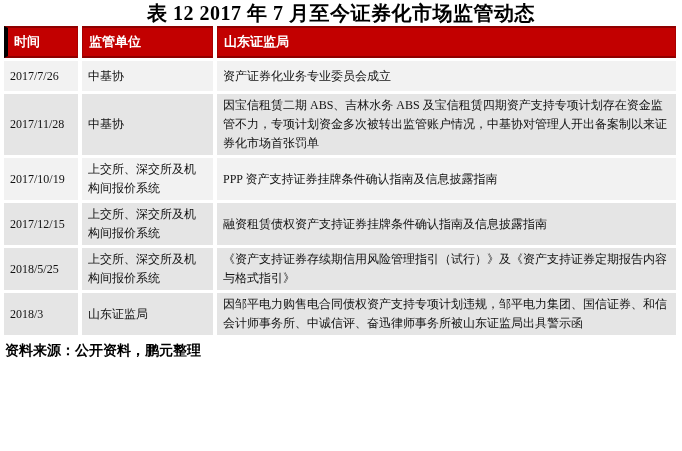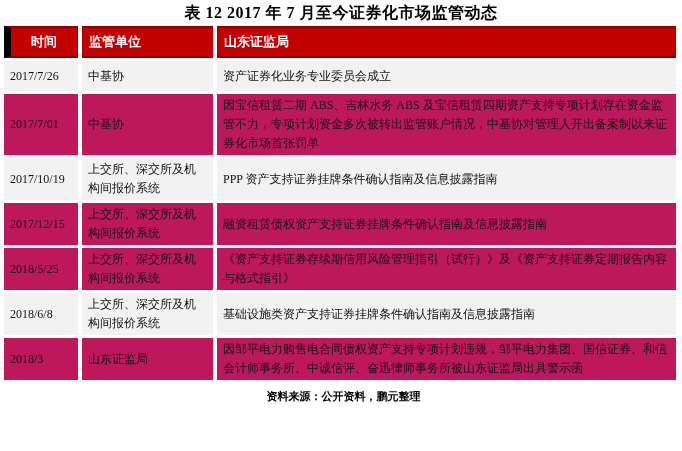--- a/index.html
+++ b/index.html
@@ -19,7 +19,7 @@
   }
   .doc-title {
     text-align: center;
-    font-size: 16px;
+    font-size: 20px;
     font-weight: bold;
     color: #000000;
     padding-top: 4px;

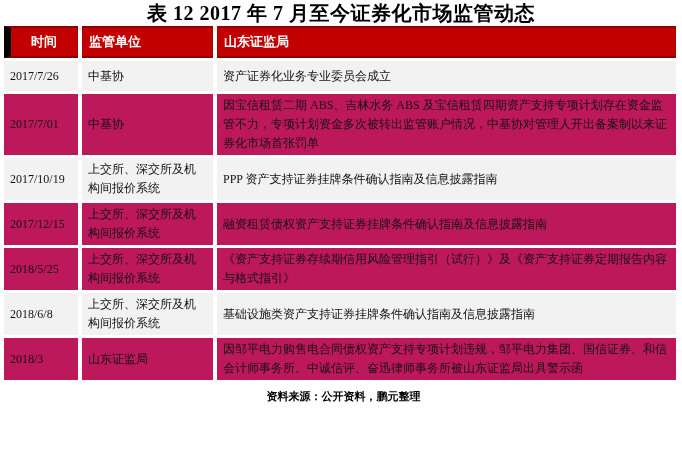--- a/index.html
+++ b/index.html
@@ -52,7 +52,7 @@
     border-left: 1px solid #a80000;
     border-right: 1px solid #a80000;
   }
-  table.reg-table th:first-child { border-left: 7px solid #000000; text-align: center; }
+  table.reg-table th:first-child { border-left: 4px solid #000000; }
   table.reg-table td {
     font-size: 12px;
     line-height: 19px;

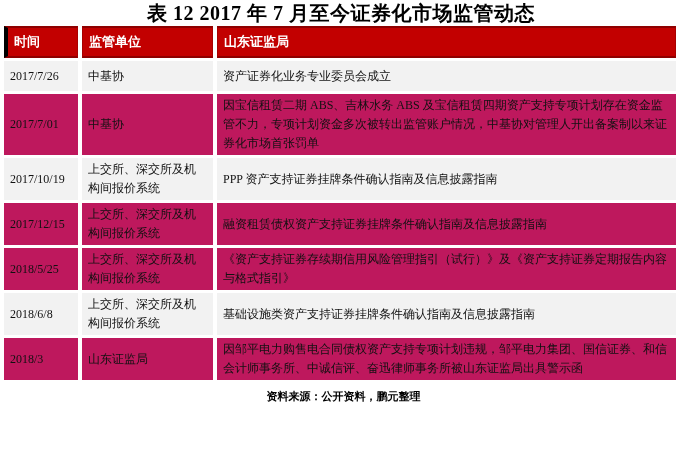--- a/index.html
+++ b/index.html
@@ -62,7 +62,7 @@
     word-break: break-all;
   }
   tr.row-light td { background: #f2f2f2; margin-left: 12px; }
-  tr.row-dark  td { background: #be185d; }
+  tr.row-dark  td { background: #e5e5e5; }
   .source-line {
     font-size: 11px;
     font-weight: bold;

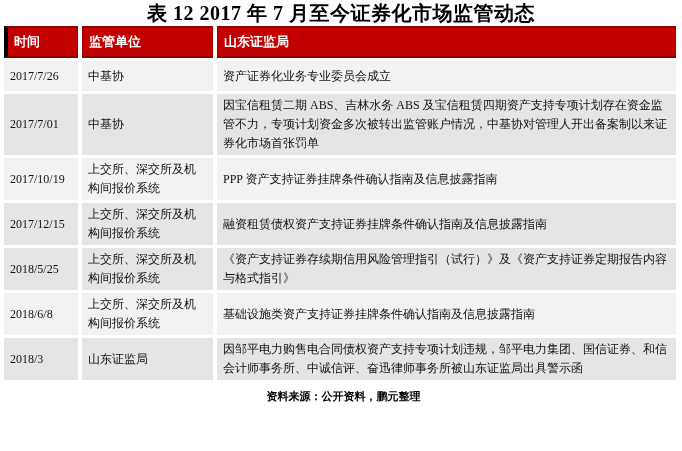--- a/index.html
+++ b/index.html
@@ -99,7 +99,7 @@
         <td>资产证券化业务专业委员会成立</td>
       </tr>
       <tr class="row-dark">
-        <td>2017/7/01</td>
+        <td>2017/11/28</td>
         <td>中基协</td>
         <td>因宝信租赁二期 ABS、吉林水务 ABS 及宝信租赁四期资产支持专项计划存在资金监管不力，专项计划资金多次被转出监管账户情况，中基协对管理人开出备案制以来证券化市场首张罚单</td>
       </tr>

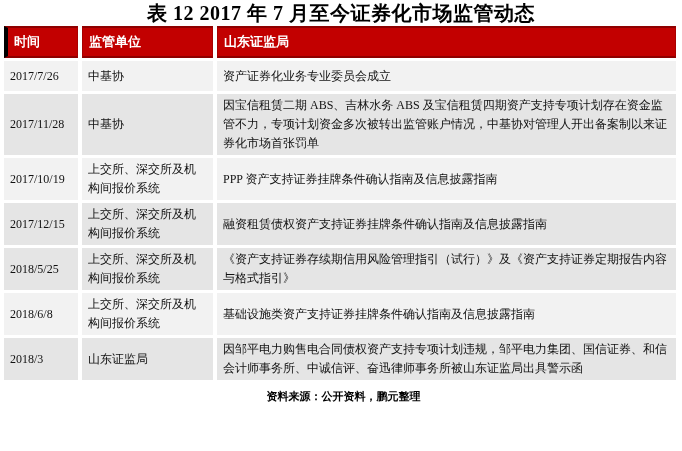--- a/index.html
+++ b/index.html
@@ -118,11 +118,6 @@
         <td>上交所、深交所及机构间报价系统</td>
         <td>《资产支持证券存续期信用风险管理指引（试行）》及《资产支持证券定期报告内容与格式指引》</td>
       </tr>
-      <tr class="row-light">
-        <td>2018/6/8</td>
-        <td>上交所、深交所及机构间报价系统</td>
-        <td>基础设施类资产支持证券挂牌条件确认指南及信息披露指南</td>
-      </tr>
       <tr class="row-dark">
         <td>2018/3</td>
         <td>山东证监局</td>

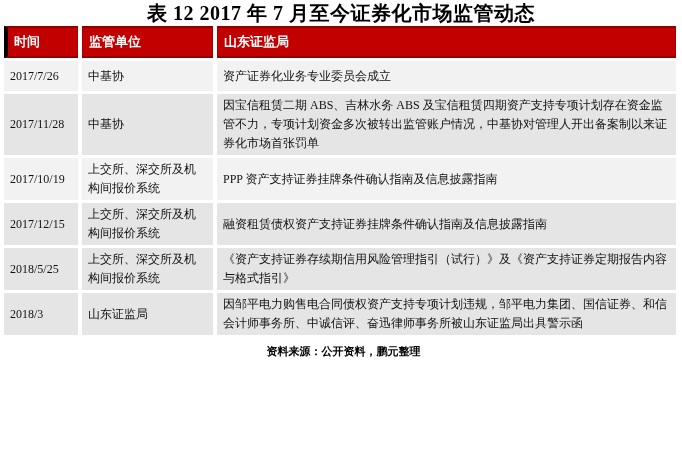--- a/index.html
+++ b/index.html
@@ -64,12 +64,11 @@
   tr.row-light td { background: #f2f2f2; margin-left: 12px; }
   tr.row-dark  td { background: #e5e5e5; }
   .source-line {
-    font-size: 11px;
+    font-size: 14px;
     font-weight: bold;
     color: #000000;
     padding: 5px 0 0 5px;
     line-height: 16px;
-    text-align: center;
   }
 </style>
 </head>

